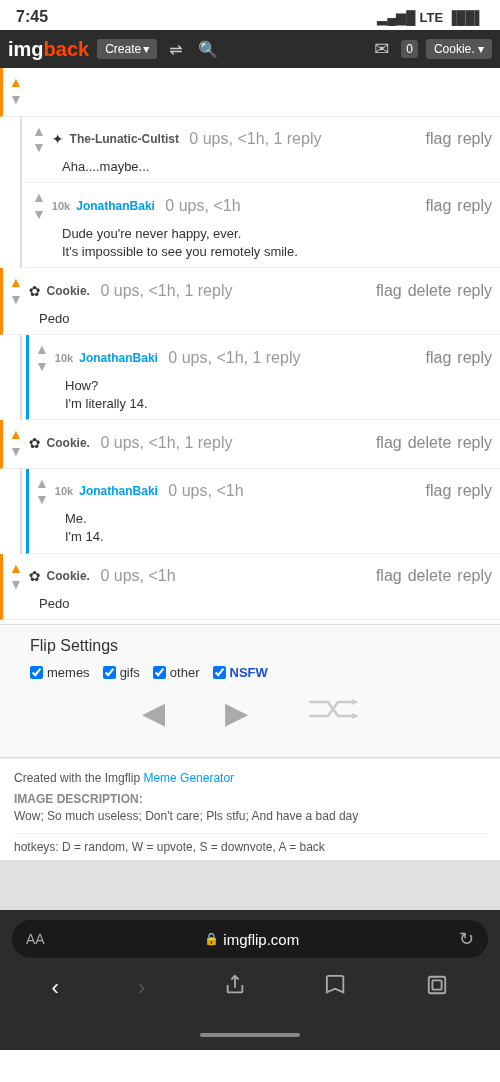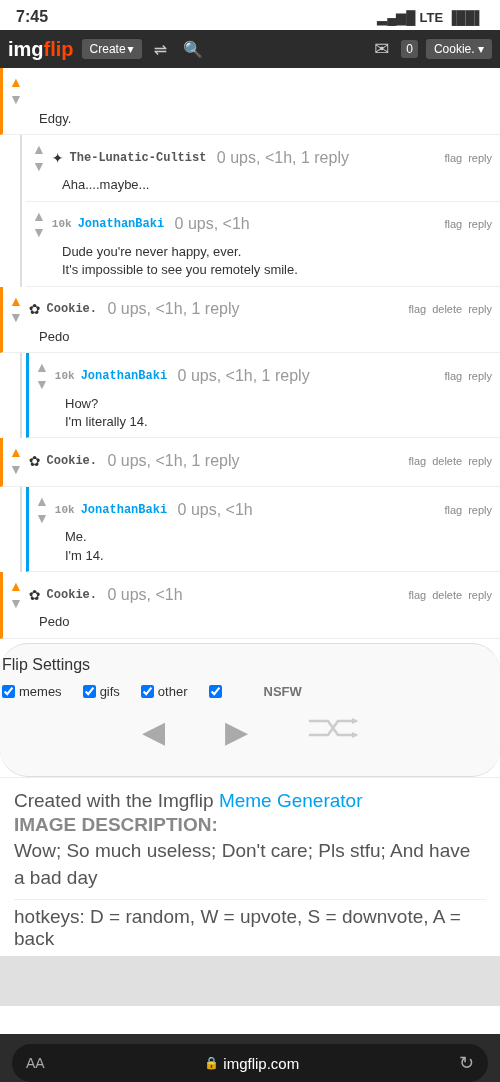--- a/index.html
+++ b/index.html
@@ -266,7 +266,7 @@
 <div class="nav-bar">
   <div class="logo">
     <span style="color:#fff">img</span>
-      <span style="color:#ff4500">flip</span>
+      <span style="color:#ff4500">back</span>
   </div>
   <button class="nav-btn">
     <span>Create</span>

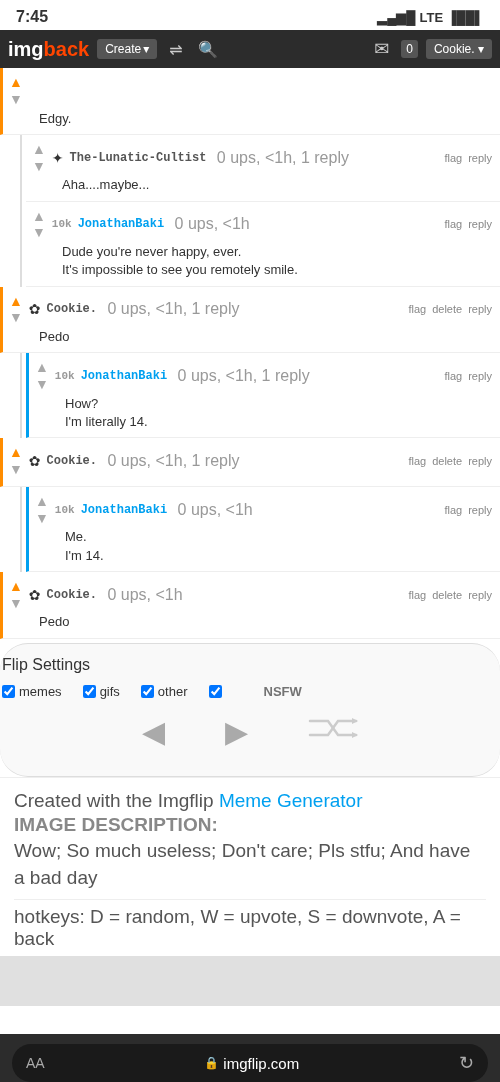--- a/index.html
+++ b/index.html
@@ -292,7 +292,6 @@
         <button class="vote-down">▼</button>
       </div>
     </div>
-    <div class="comment-text">Edgy.</div>
   </div>
 
   <div class="indent-block">

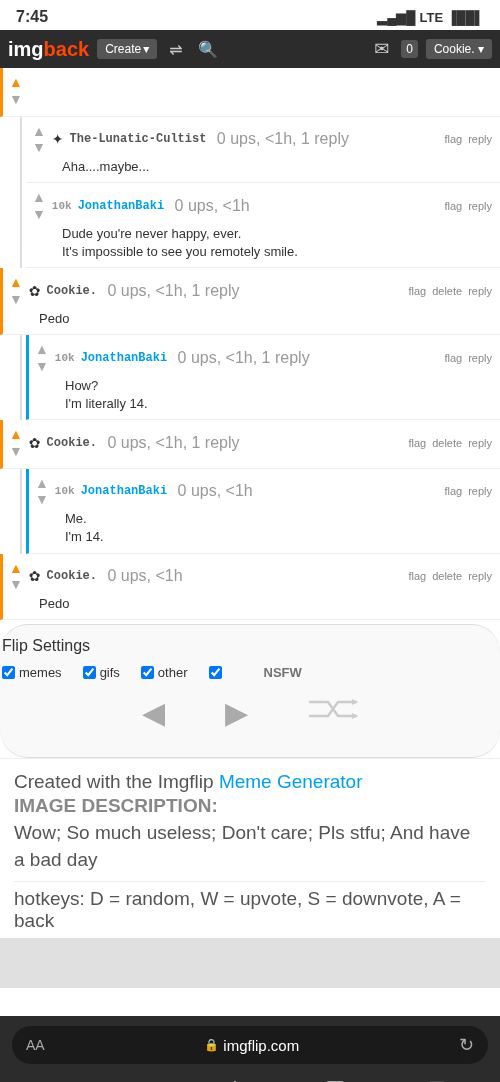--- a/index.html
+++ b/index.html
@@ -103,7 +103,7 @@
     .vote-up.active { color: #ff8c00; }
 
     .user-icon { font-size: 14px; }
-    .username { font-weight: bold; font-size: 12px; color: #555; font-family: Liberation Mono, monospace; }
+    .username { font-weight: bold; font-size: 12px; color: #555; }
     .username.blue { color: #00a0f0; }
     .comment-meta { font-size: 16px; color: #999; flex: 1; }
     .comment-actions { font-size: 11px; color: #999; display: flex; gap: 6px; margin-left: auto; }

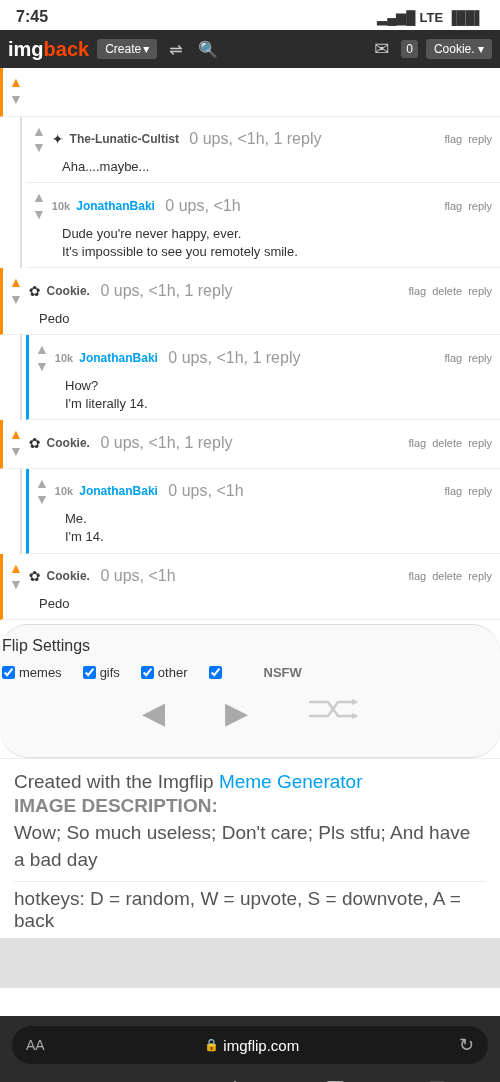--- a/index.html
+++ b/index.html
@@ -106,7 +106,7 @@
     .username { font-weight: bold; font-size: 12px; color: #555; }
     .username.blue { color: #00a0f0; }
     .comment-meta { font-size: 16px; color: #999; flex: 1; }
-    .comment-actions { font-size: 11px; color: #999; display: flex; gap: 6px; margin-left: auto; }
+    .comment-actions { font-size: 16px; color: #999; display: flex; gap: 6px; margin-left: auto; }
     .comment-actions span { cursor: pointer; color: #888; }
 
     .comment-text {

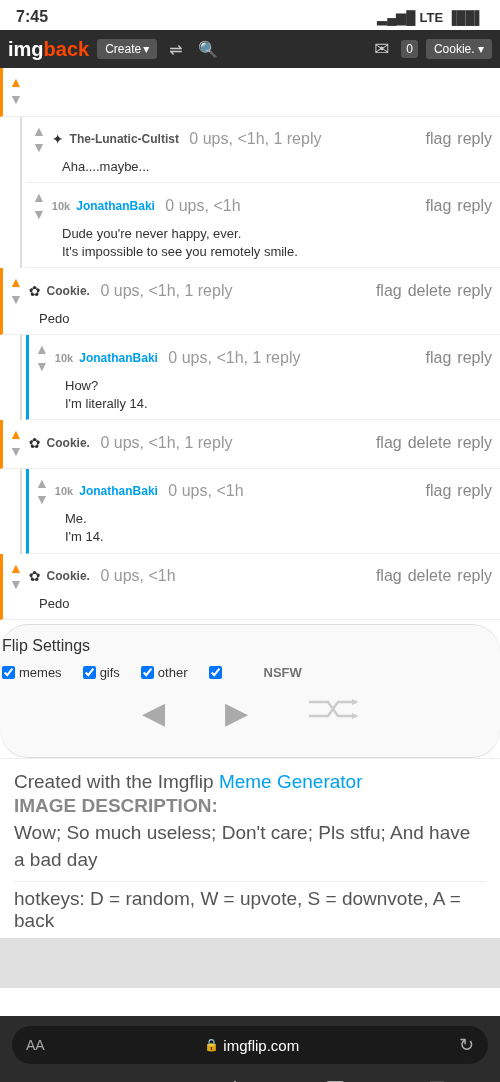--- a/index.html
+++ b/index.html
@@ -127,9 +127,8 @@
       background: #f9f9f9;
       border-top: 1px solid #ddd;
       border-bottom: 1px solid #ddd;
-      padding: 12px 2px;
+      padding: 12px 30px;
       margin-top: 4px;
-      border-radius: 28px;
     }
     .flip-settings h3 {
       font-size: 16px;

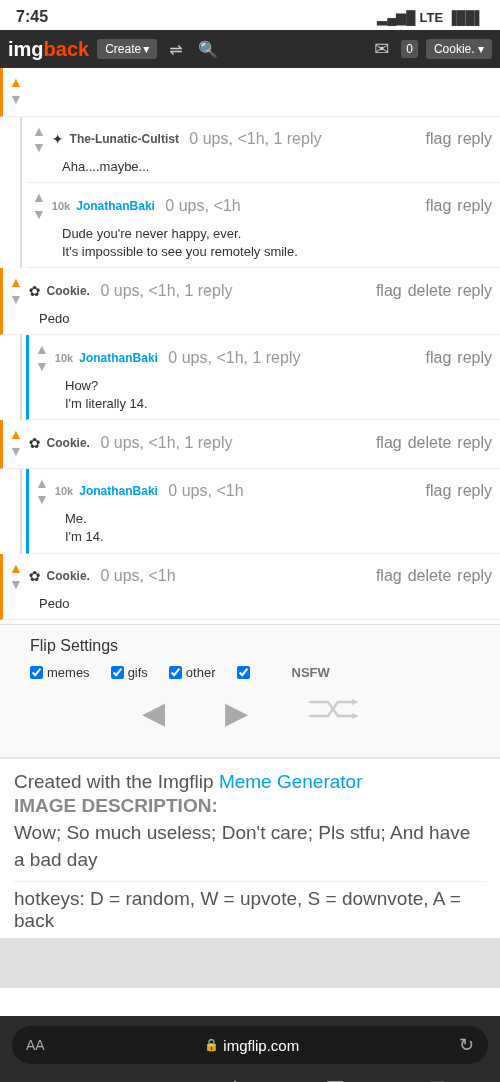--- a/index.html
+++ b/index.html
@@ -139,7 +139,7 @@
     .checkboxes {
       display: flex;
       align-items: center;
-      gap: 21px;
+      gap: 13px;
       flex-wrap: wrap;
     }
     .checkbox-item {

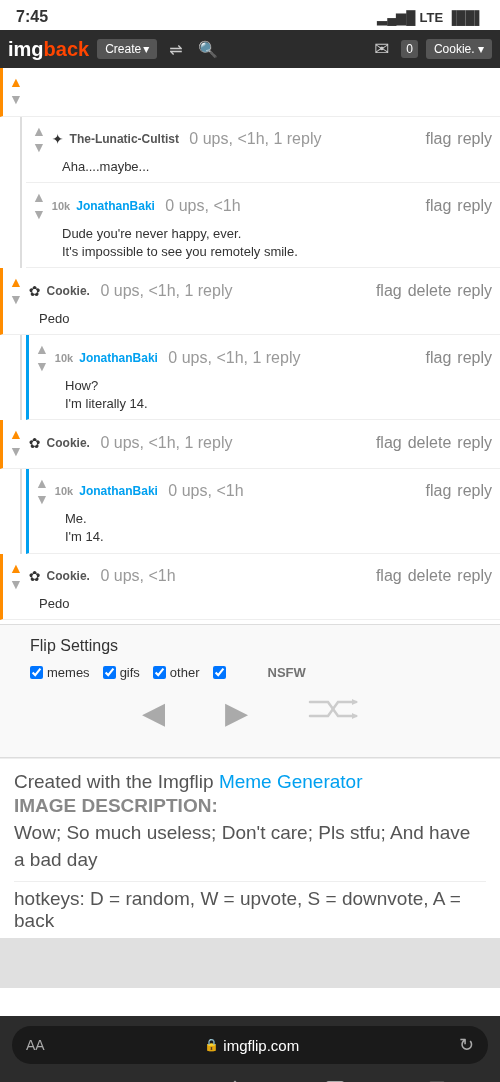--- a/index.html
+++ b/index.html
@@ -149,7 +149,7 @@
       font-size: 13px;
     }
     .checkbox-item input[type="checkbox"] { cursor: pointer; }
-    .nsfw-label { color: #737373; font-weight: bold; margin-left: 38px; }
+    .nsfw-label { color: #1d4ed8; font-weight: bold; }
 
     .nav-arrows {
       display: flex;

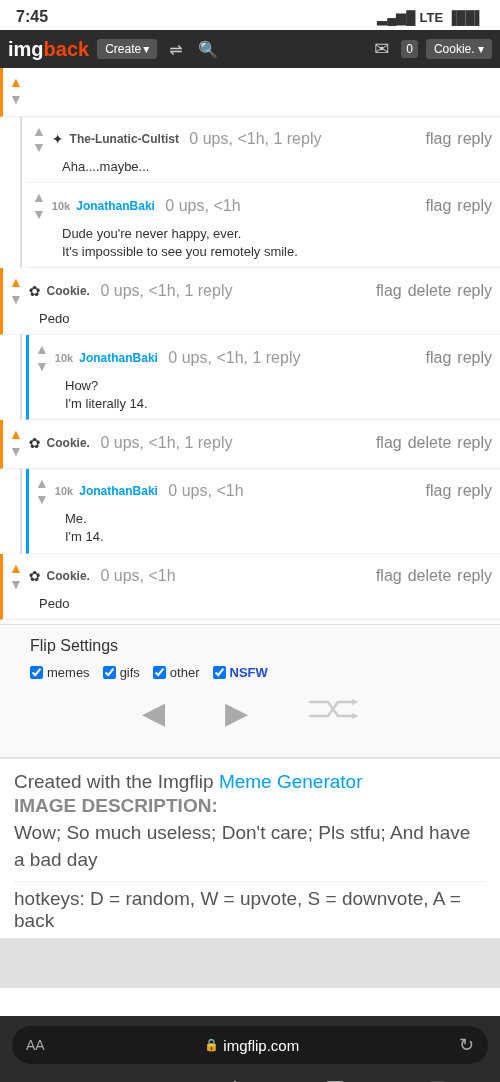--- a/index.html
+++ b/index.html
@@ -179,7 +179,7 @@
       padding: 12px 14px 6px;
       border-top: 1px solid #eee;
     }
-    .footer-info p { font-size: 19px; color: #555; }
+    .footer-info p { font-size: 12px; color: #555; }
     .footer-info a { color: #00a0f0; text-decoration: none; }
     .img-desc {
       font-size: 11px;

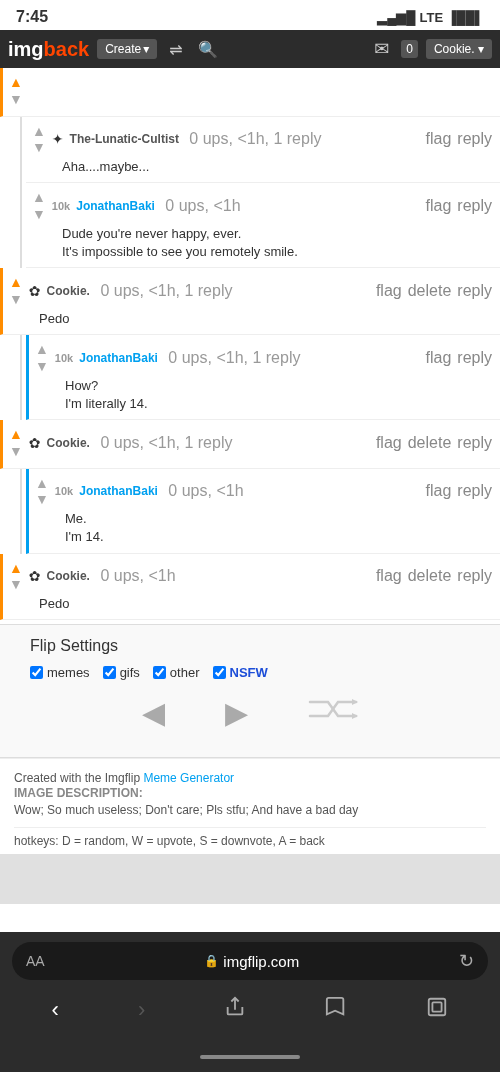--- a/index.html
+++ b/index.html
@@ -184,6 +184,7 @@
     .img-desc {
       font-size: 11px;
       color: #999;
+      margin-top: 6px;
       line-height: 1.4;
     }
     .img-desc strong { color: #888; }

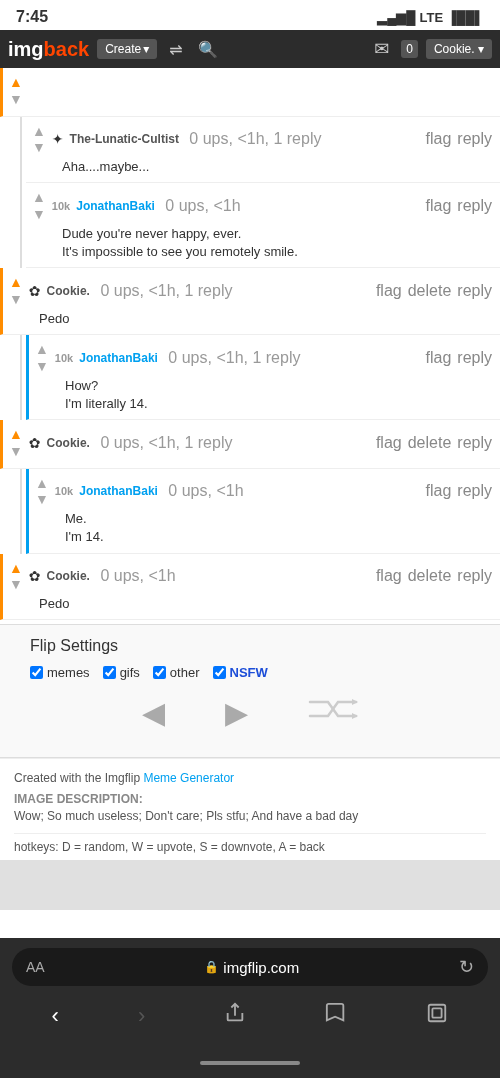--- a/index.html
+++ b/index.html
@@ -203,7 +203,6 @@
     .browser-chrome {
       background: #2c2c2c;
       padding: 10px 12px;
-      margin-top: 28px;
     }
     .browser-url-bar {
       background: #1a1a1a;

